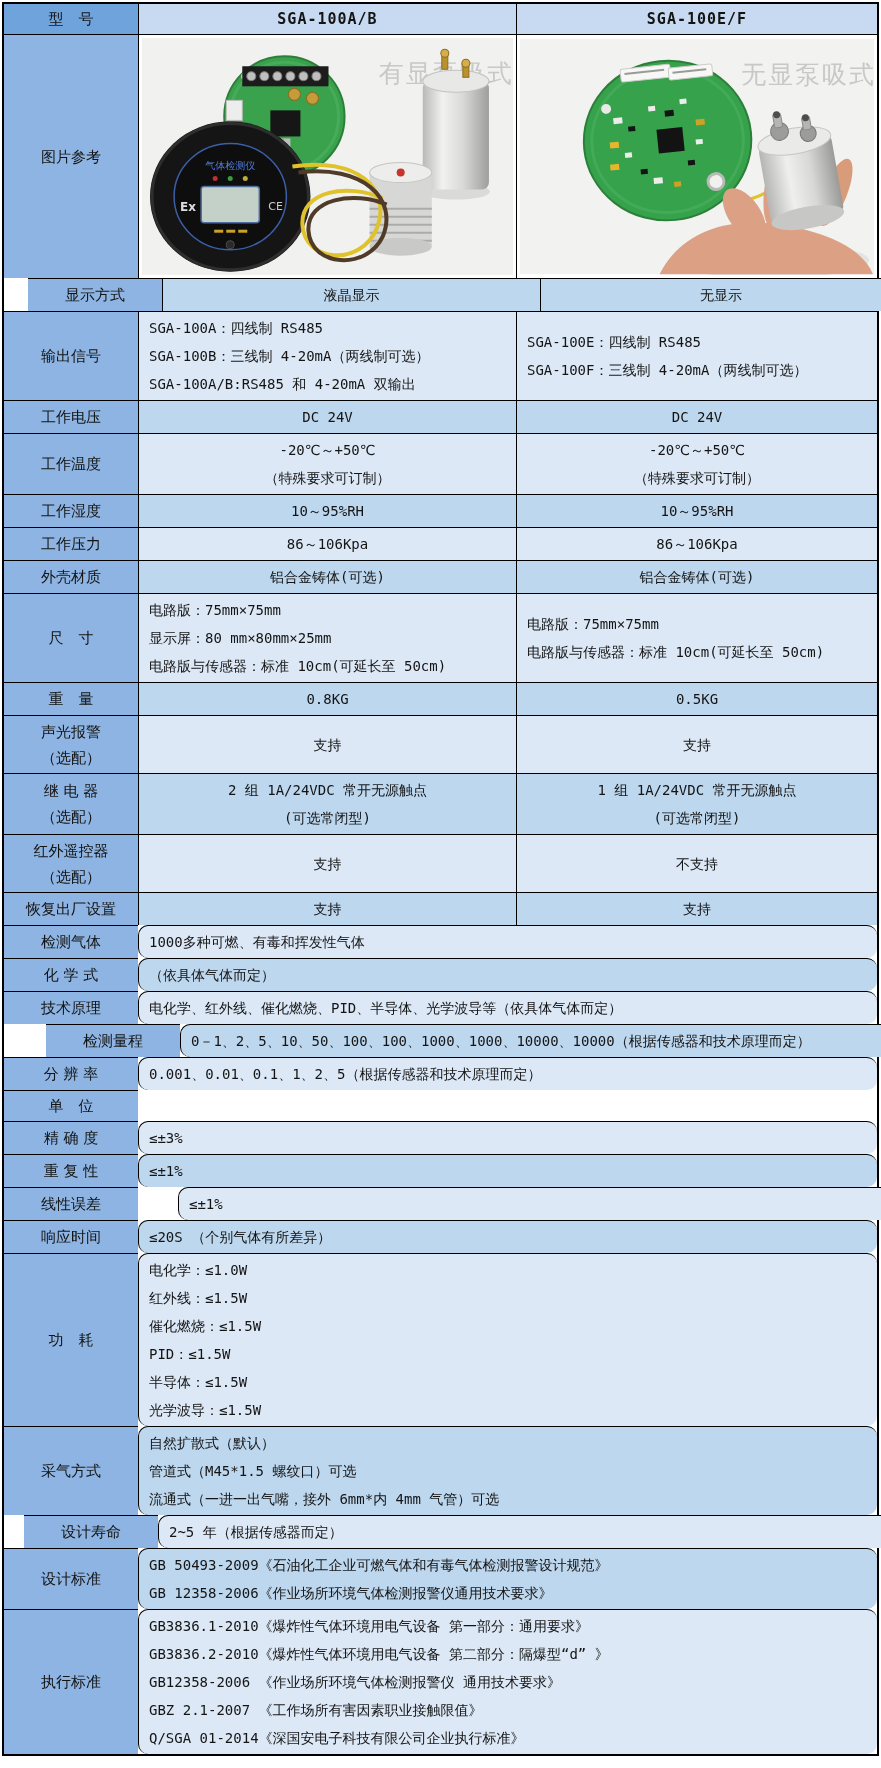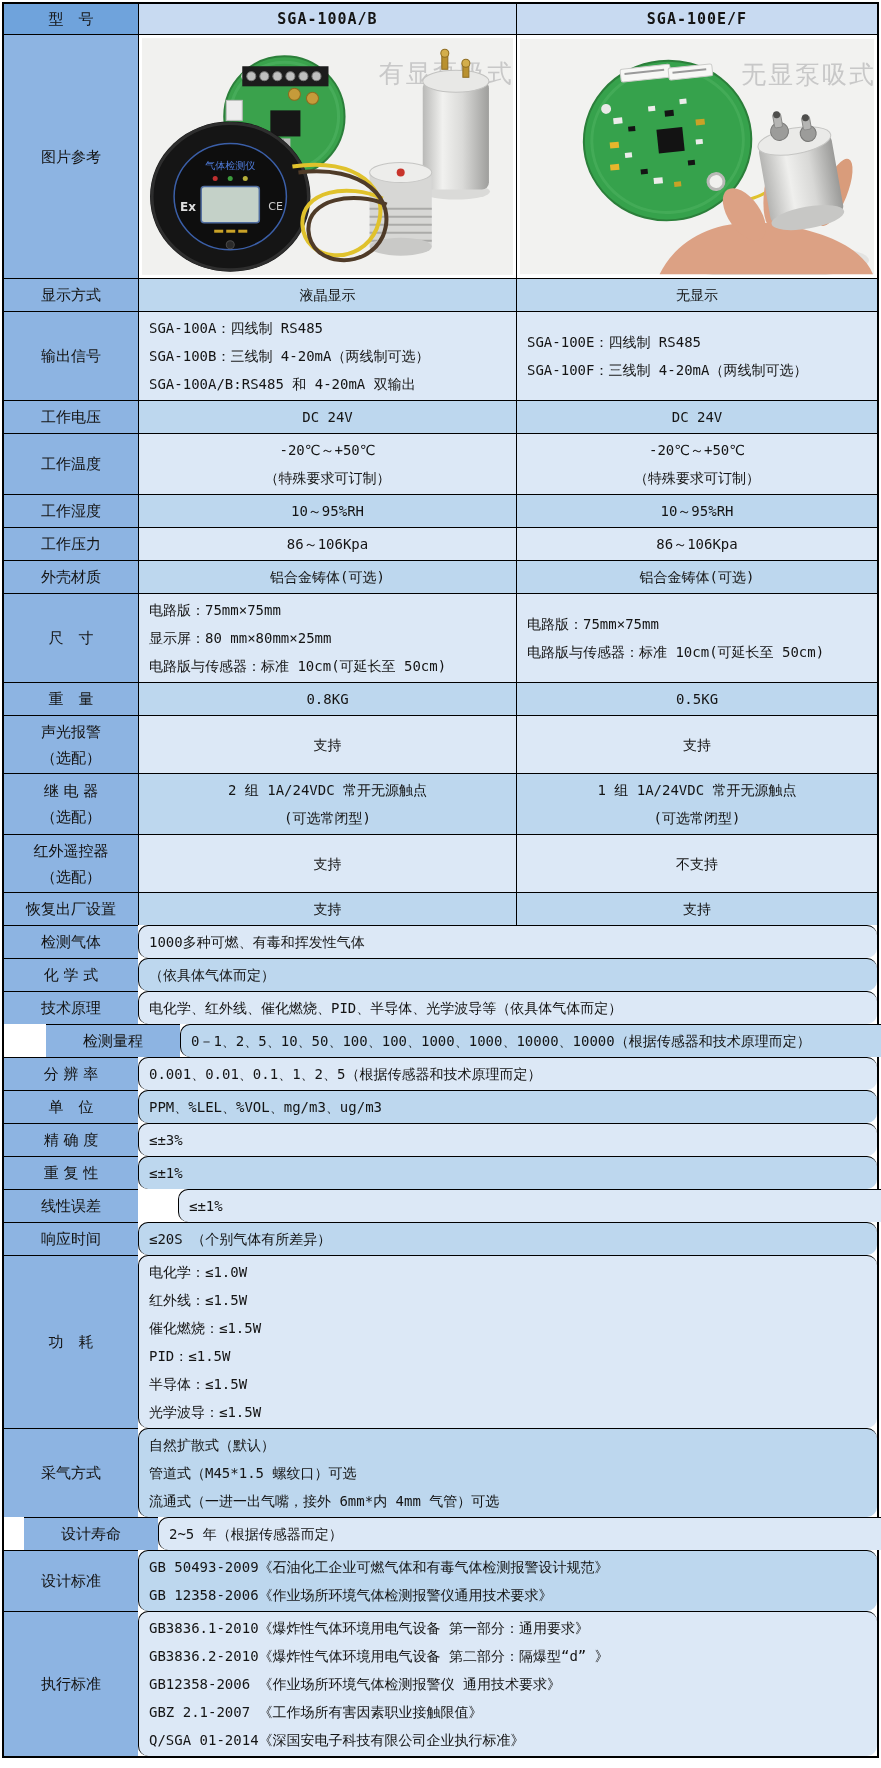--- a/index.html
+++ b/index.html
@@ -208,7 +208,7 @@
   </div>
 
   
-  <div id="spec-rows" style="display:contents"><div class="row shade-a" style="min-height: 30px;">
+  <div id="spec-rows" style="display:contents"><div class="row shade-a" style="min-height: 30px; padding-left: 24px;">
         <div class="cell label-cell">
           <div class="lab-line">显示方式</div>
         </div>

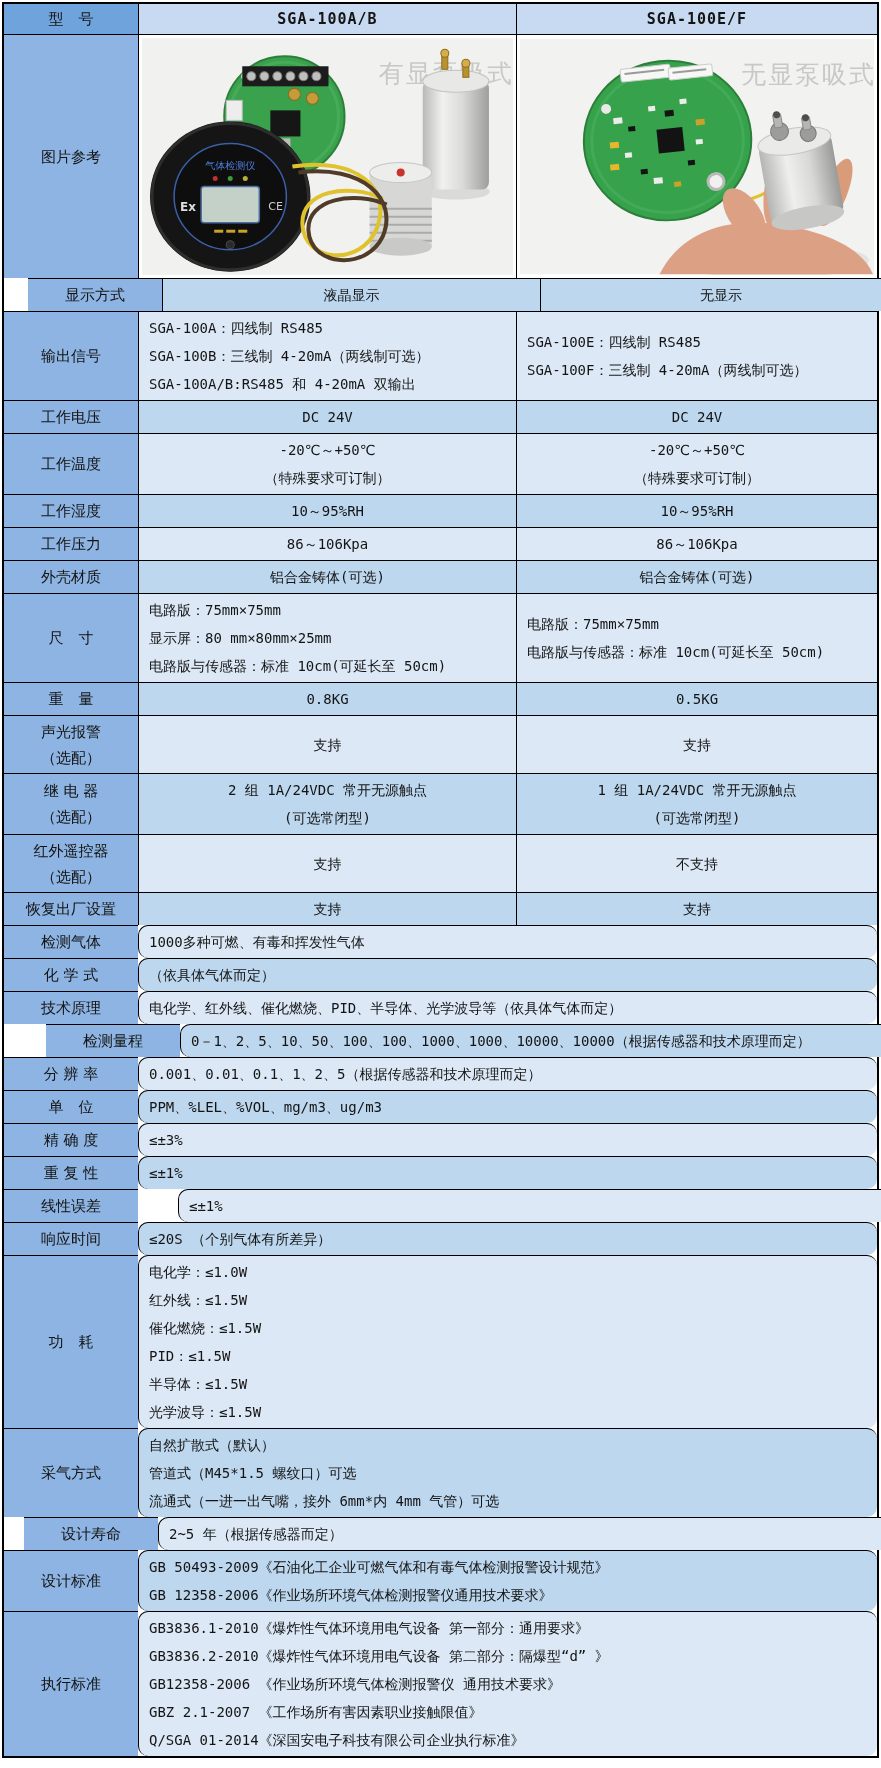--- a/index.html
+++ b/index.html
@@ -390,9 +390,6 @@
         <div class="cell label-cell">
           <div class="lab-line">单　位</div>
         </div>
-        <div class="cell val-cell col-span left">
-          <div class="val-line">PPM、%LEL、%VOL、mg/m3、ug/m3</div>
-        </div>
       </div><div class="row shade-b" style="min-height: 30px;">
         <div class="cell label-cell">
           <div class="lab-line">精 确 度</div>

